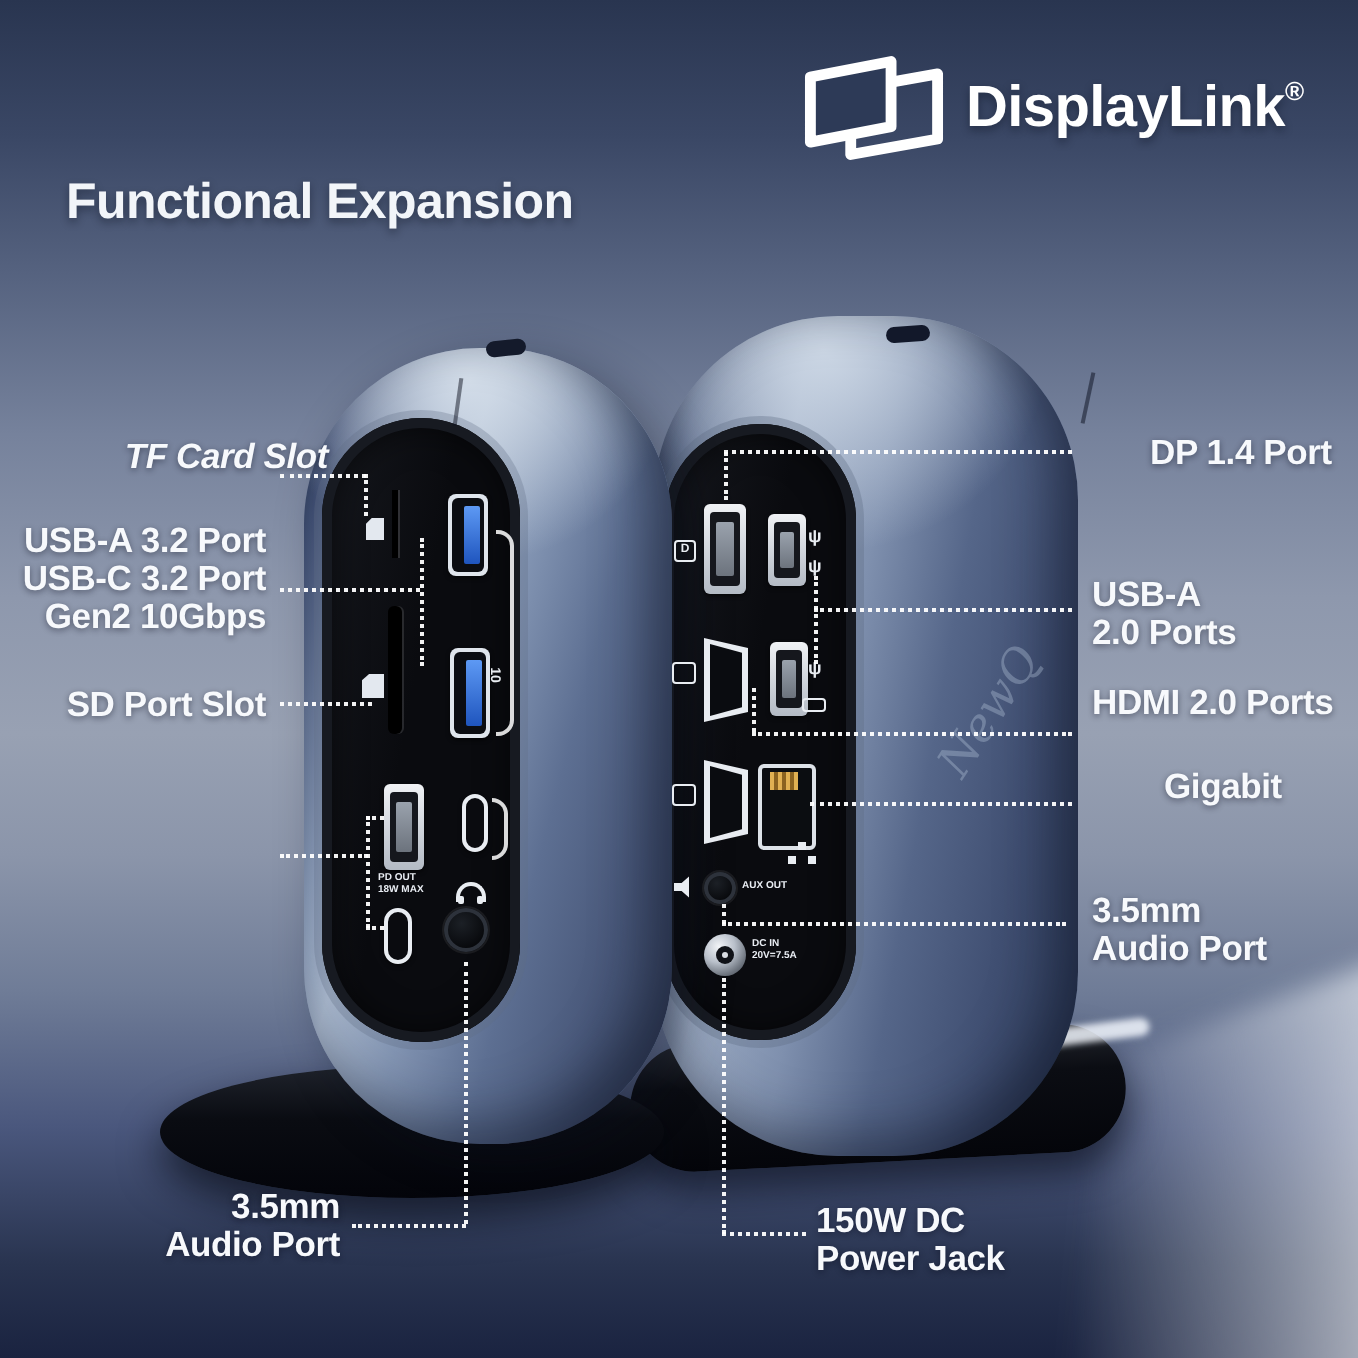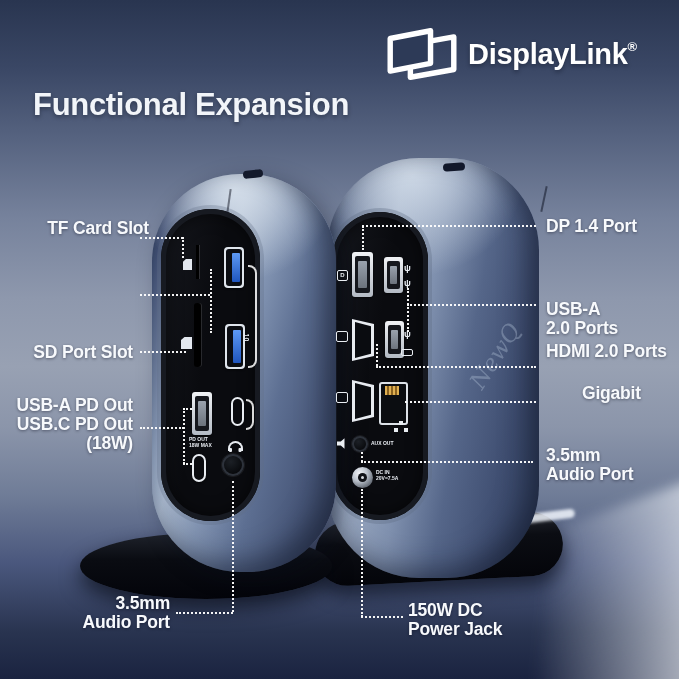--- a/index.html
+++ b/index.html
@@ -232,7 +232,7 @@
   <div class="abs" style="left:33px;top:87px;font-size:31px;font-weight:700;letter-spacing:-.3px;color:#f2f5f9;z-index:8;
               text-shadow:0 2px 4px rgba(8,12,26,.4);">Functional Expansion</div>
 
-  <div class="abs" style="left:384px;top:26px;z-index:8;display:flex;align-items:center;">
+  <div class="abs" style="left:399px;top:26px;z-index:8;display:flex;align-items:center;">
     <svg width="76" height="56" viewBox="0 0 98 72" style="display:block;">
       <path d="M34 24 L90 14 L90 56 L34 66 Z" fill="none" stroke="#ffffff" stroke-width="7" stroke-linejoin="round"></path>
       <path d="M8 16 L60 6 L60 48 L8 58 Z" fill="#2d3a57" stroke="#ffffff" stroke-width="7" stroke-linejoin="round"></path>

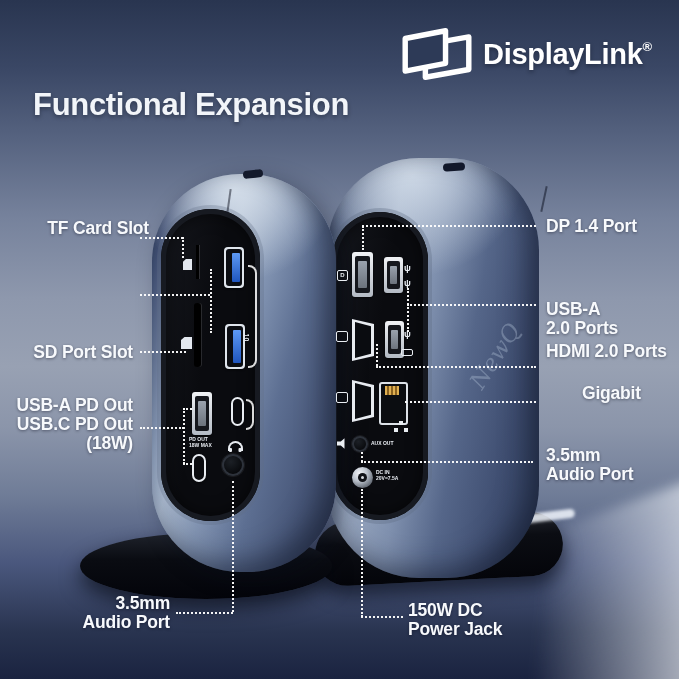--- a/index.html
+++ b/index.html
@@ -229,7 +229,7 @@
     <span>Power Jack</span>
   </div>
 
-  <div class="abs" style="left:33px;top:87px;font-size:31px;font-weight:700;letter-spacing:-.3px;color:#f2f5f9;z-index:8;
+  <div class="abs" style="left:33px;top:87px;font-size:25px;font-weight:700;letter-spacing:-.3px;color:#f2f5f9;z-index:8;
               text-shadow:0 2px 4px rgba(8,12,26,.4);">Functional Expansion</div>
 
   <div class="abs" style="left:399px;top:26px;z-index:8;display:flex;align-items:center;">

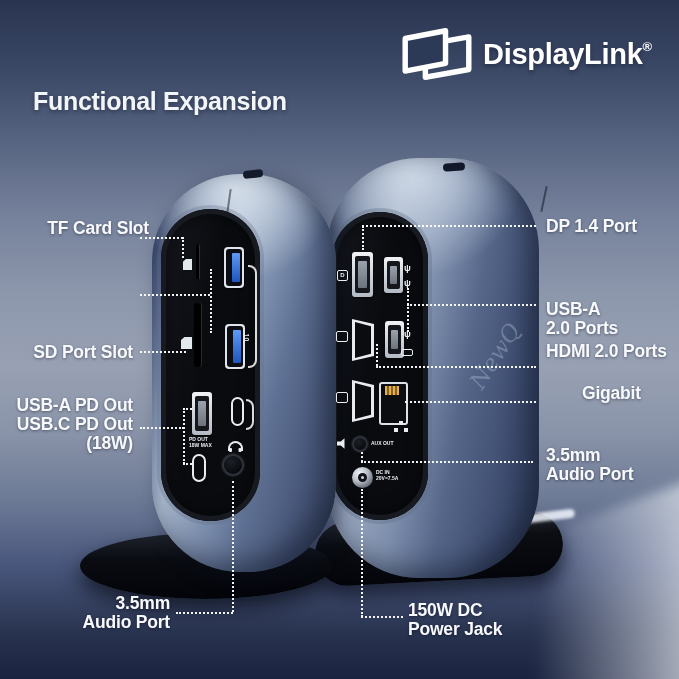--- a/index.html
+++ b/index.html
@@ -191,7 +191,7 @@
   <div class="dot-v" style="left:361px;top:489px;height:128px;"></div>
   <div class="dot-h" style="left:361px;top:616px;width:42px;"></div>
 
-  <div class="lbl r" style="right:530px;top:219px;">
+  <div class="lbl r" style="right:515px;top:219px;font-style:italic;">
     <span>TF Card Slot</span>
   </div>
   <div class="lbl r" style="right:546px;top:343px;">

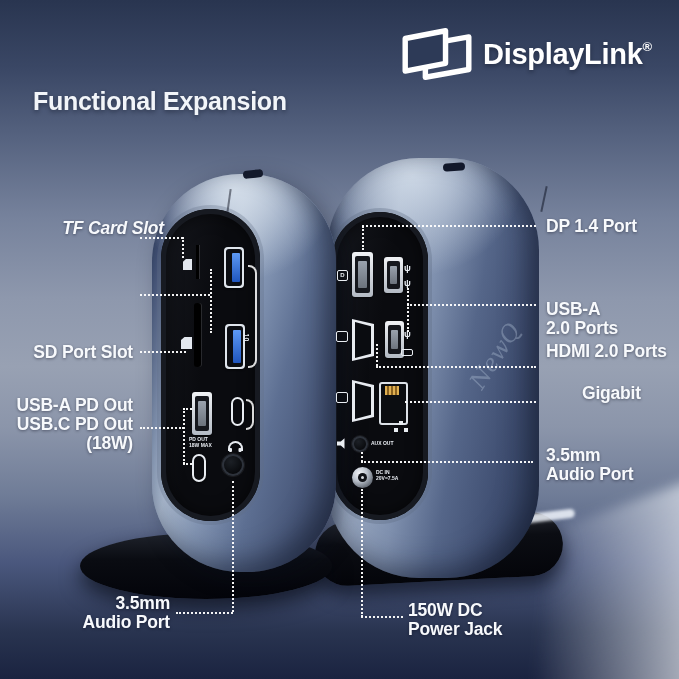--- a/index.html
+++ b/index.html
@@ -207,7 +207,7 @@
     <span>Audio Port</span>
   </div>
 
-  <div class="lbl" style="left:546px;top:217px;">
+  <div class="lbl" style="left:575px;top:217px;">
     <span>DP 1.4 Port</span>
   </div>
   <div class="lbl" style="left:546px;top:288px;margin-top:12px;">

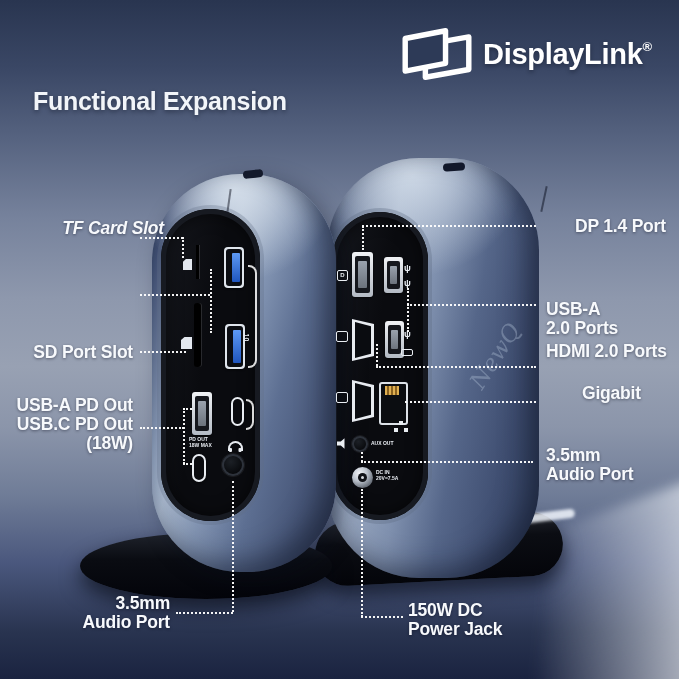--- a/index.html
+++ b/index.html
@@ -194,6 +194,11 @@
   <div class="lbl r" style="right:515px;top:219px;font-style:italic;">
     <span>TF Card Slot</span>
   </div>
+  <div class="lbl r" style="right:546px;top:261px;">
+    <span>USB-A 3.2 Port</span>
+    <span>USB-C 3.2 Port</span>
+    <span>Gen2 10Gbps</span>
+  </div>
   <div class="lbl r" style="right:546px;top:343px;">
     <span>SD Port Slot</span>
   </div>

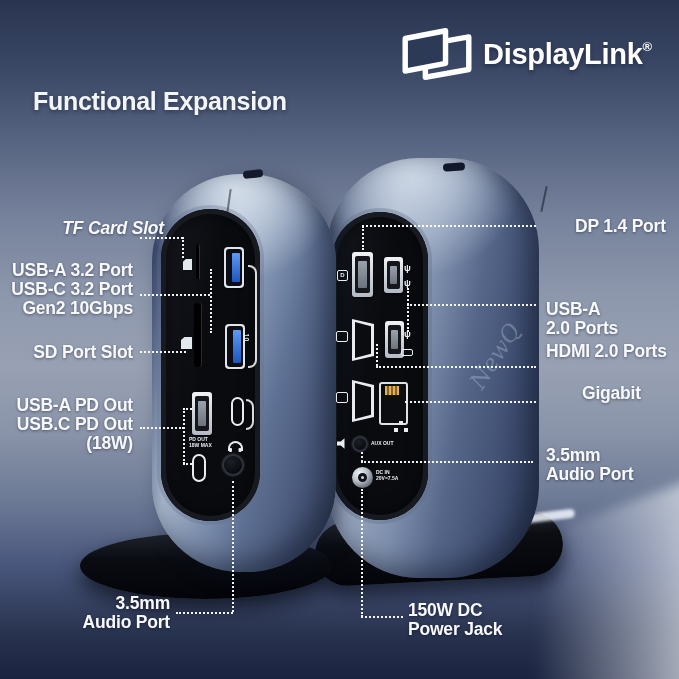--- a/index.html
+++ b/index.html
@@ -215,7 +215,7 @@
   <div class="lbl" style="left:575px;top:217px;">
     <span>DP 1.4 Port</span>
   </div>
-  <div class="lbl" style="left:546px;top:288px;margin-top:12px;">
+  <div class="lbl" style="left:546px;top:288px;">
     <span>USB-A</span>
     <span>2.0 Ports</span>
   </div>

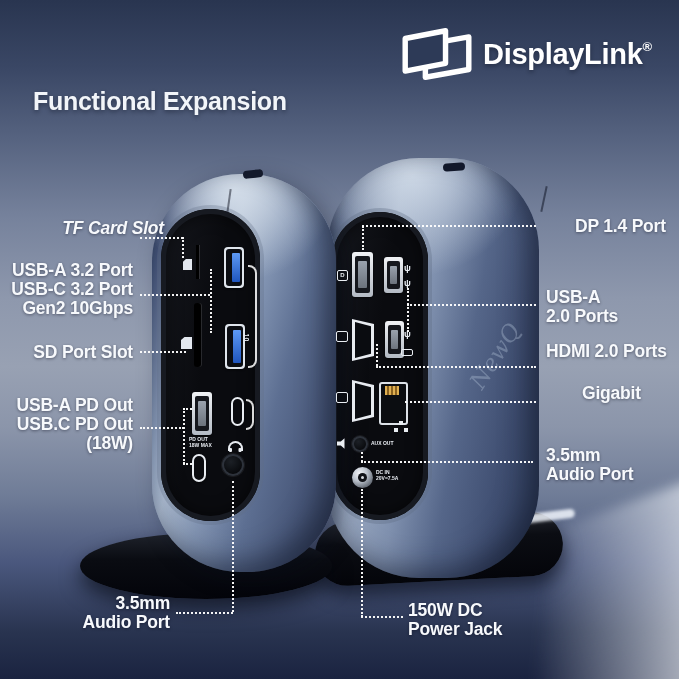--- a/index.html
+++ b/index.html
@@ -202,11 +202,6 @@
   <div class="lbl r" style="right:546px;top:343px;">
     <span>SD Port Slot</span>
   </div>
-  <div class="lbl r" style="right:546px;top:396px;">
-    <span>USB-A PD Out</span>
-    <span>USB.C PD Out</span>
-    <span>(18W)</span>
-  </div>
   <div class="lbl r" style="right:509px;top:594px;">
     <span>3.5mm</span>
     <span>Audio Port</span>

